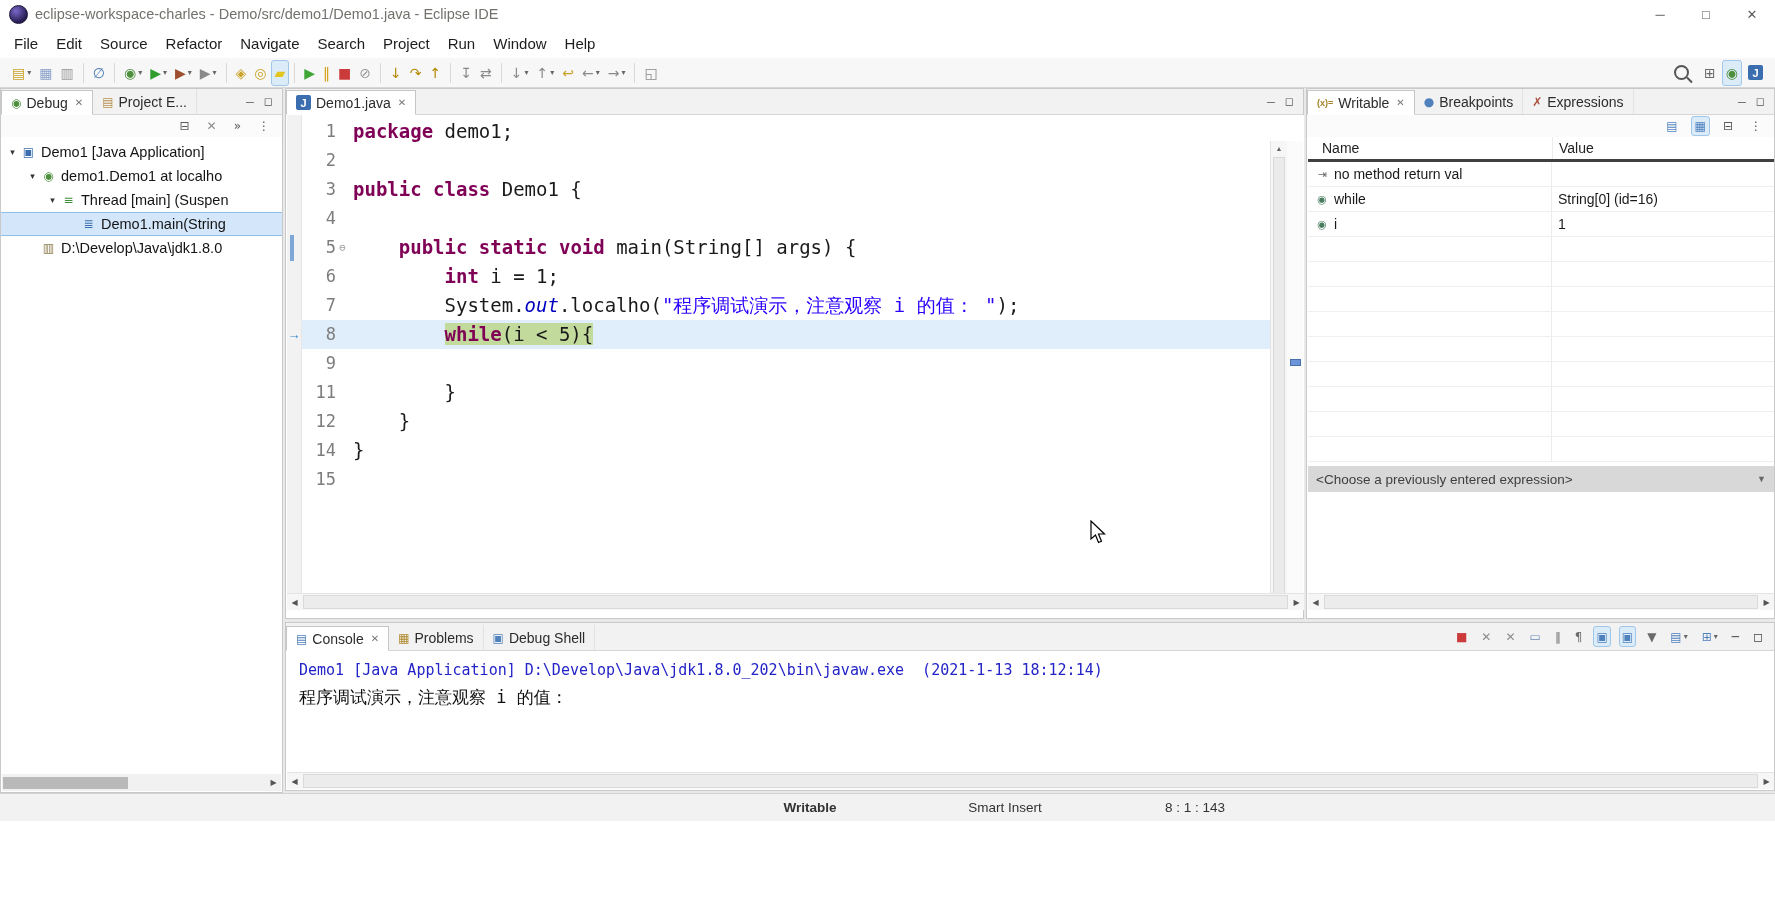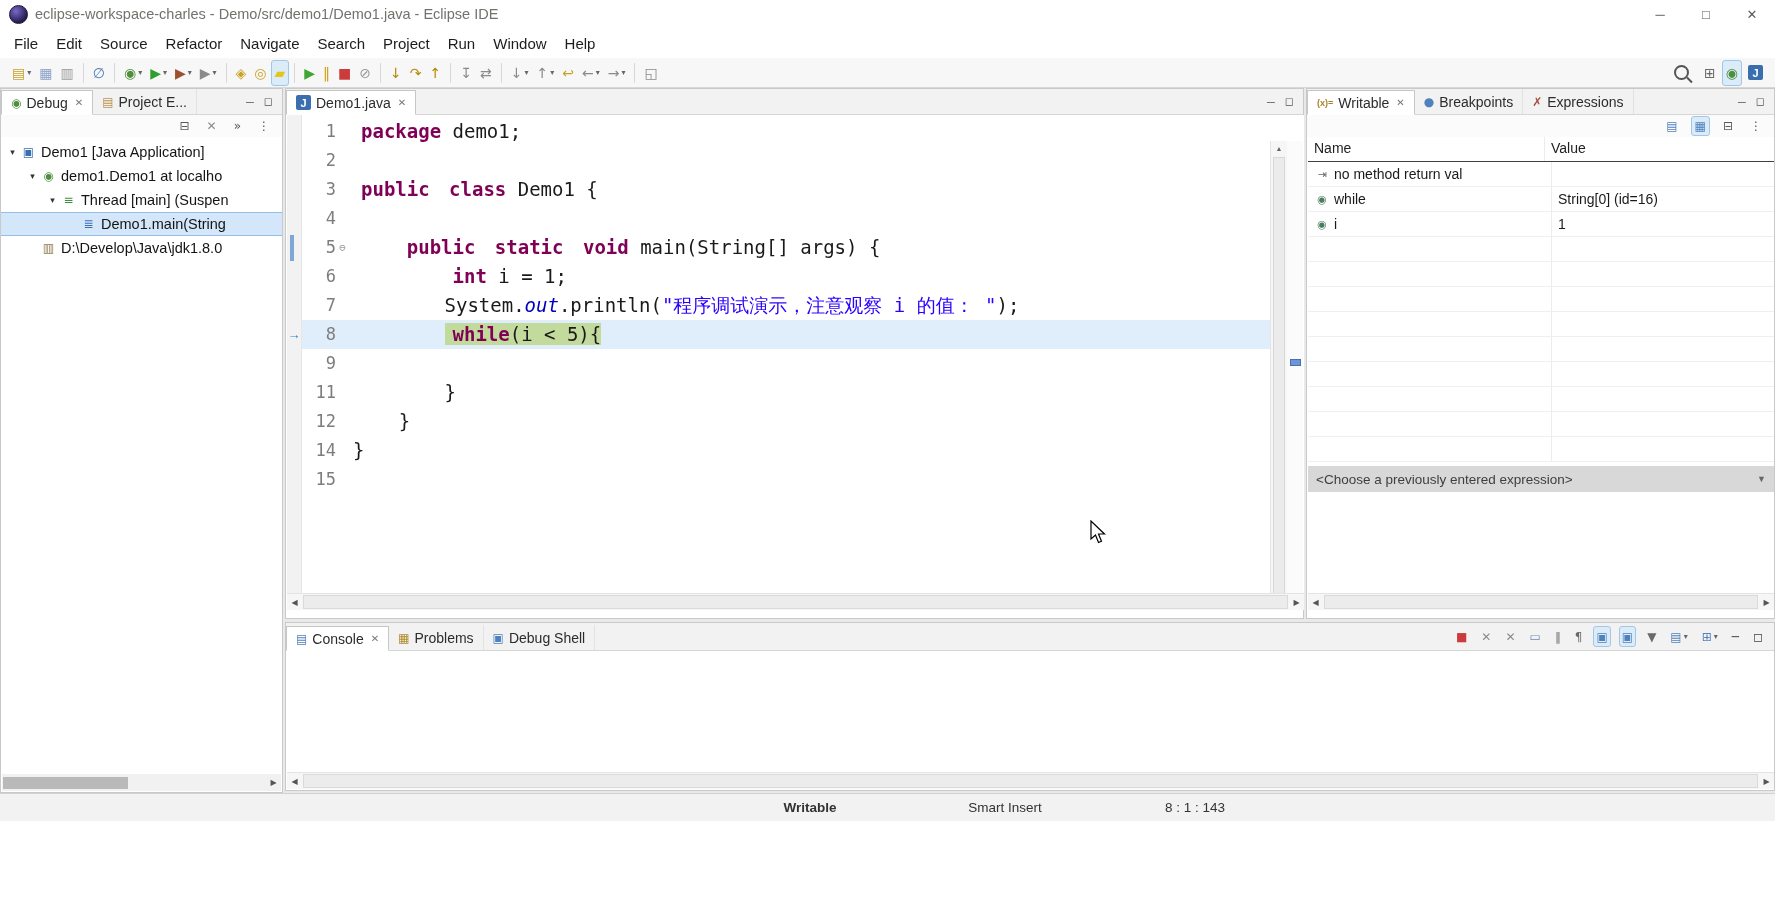--- a/index.html
+++ b/index.html
@@ -72,7 +72,7 @@
   .ln{width:34px;text-align:right;color:#7d7d7d;flex:none;font-size:17px;}
   .fold-col{width:13px;flex:none;text-align:center;color:#9a9a9a;font-size:11px;line-height:29px;}
   .code-text{padding-left:4px;}
-  .kw{color:#7f0055;font-weight:bold;margin-left:8px;}
+  .kw{color:#7f0055;font-weight:bold;}
   .str{color:#2a00ff;}
   .fld{color:#0000c0;font-style:italic;}
   .code-row.current{background:#e0edfb;}

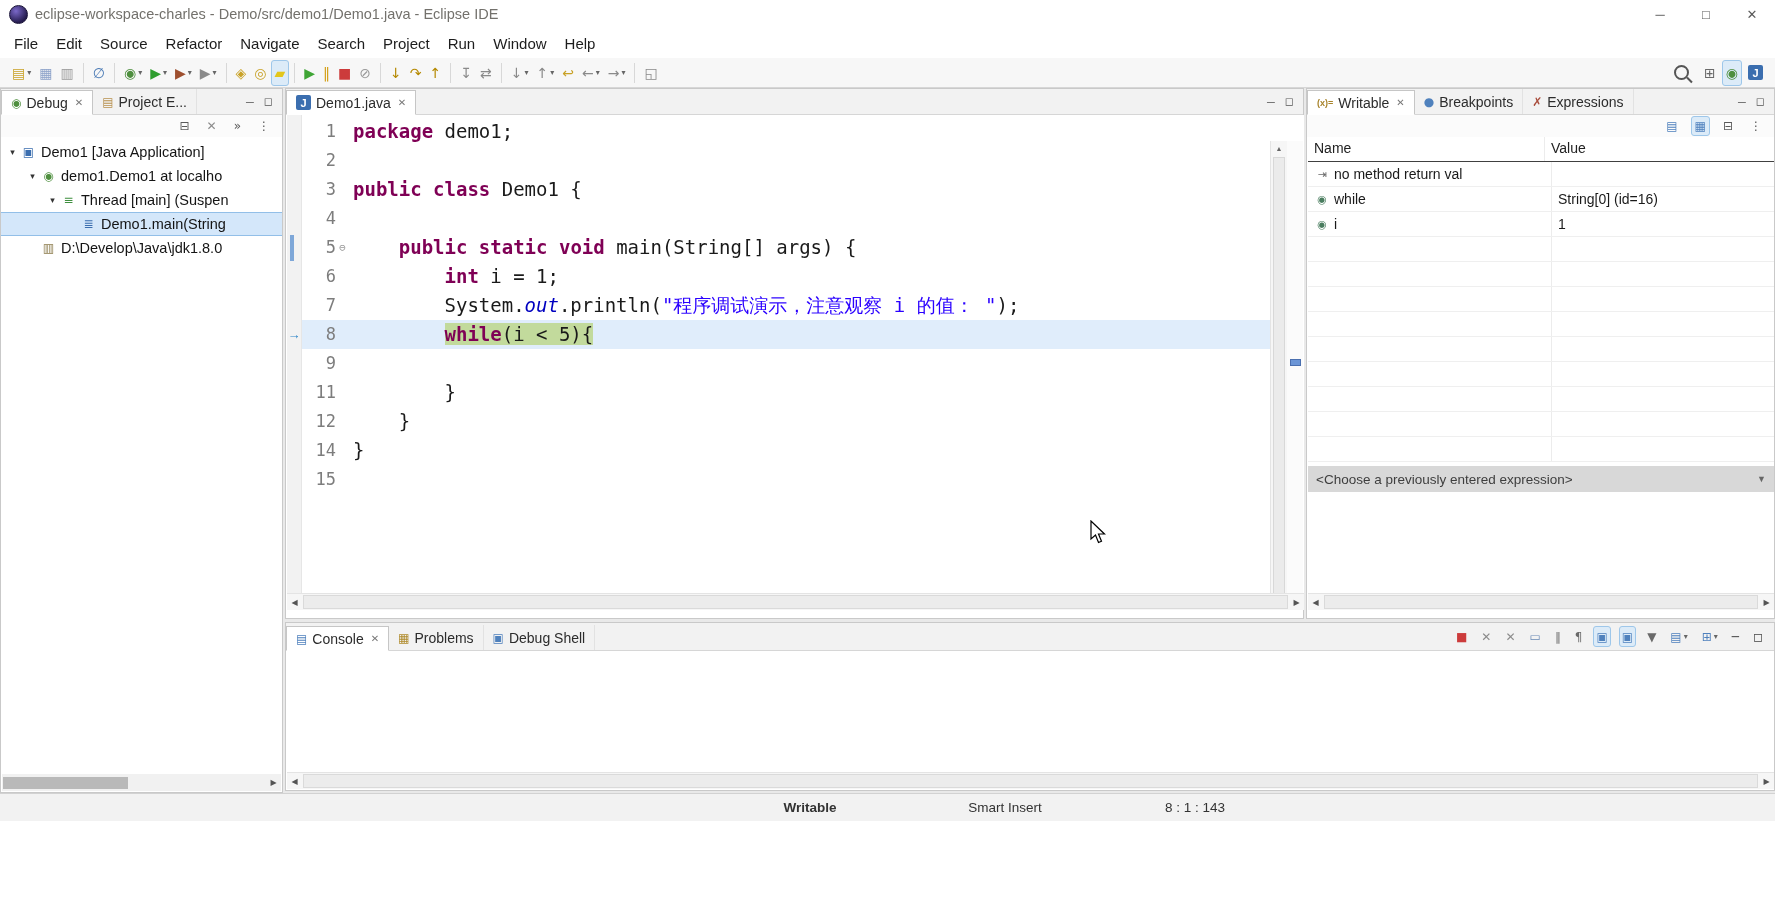--- a/index.html
+++ b/index.html
@@ -88,7 +88,7 @@
 
   
   #right-panel{left:1306px;top:88px;width:469px;height:531px;}
-  #grid-header{position:absolute;left:1px;top:48px;width:466px;height:25px;display:flex;border-bottom:1px solid #404040;font-size:14px;color:#222;box-sizing:border-box;}
+  #grid-header{position:absolute;left:1px;top:48px;width:466px;height:25px;display:flex;border-bottom:3px solid #404040;font-size:14px;color:#222;box-sizing:border-box;padding-left:8px;}
   .gh-cell{padding:3px 6px;box-sizing:border-box;}
   .col-name{width:237px;border-right:1px solid #ececec;flex:none;}
   .col-value{flex:1;}

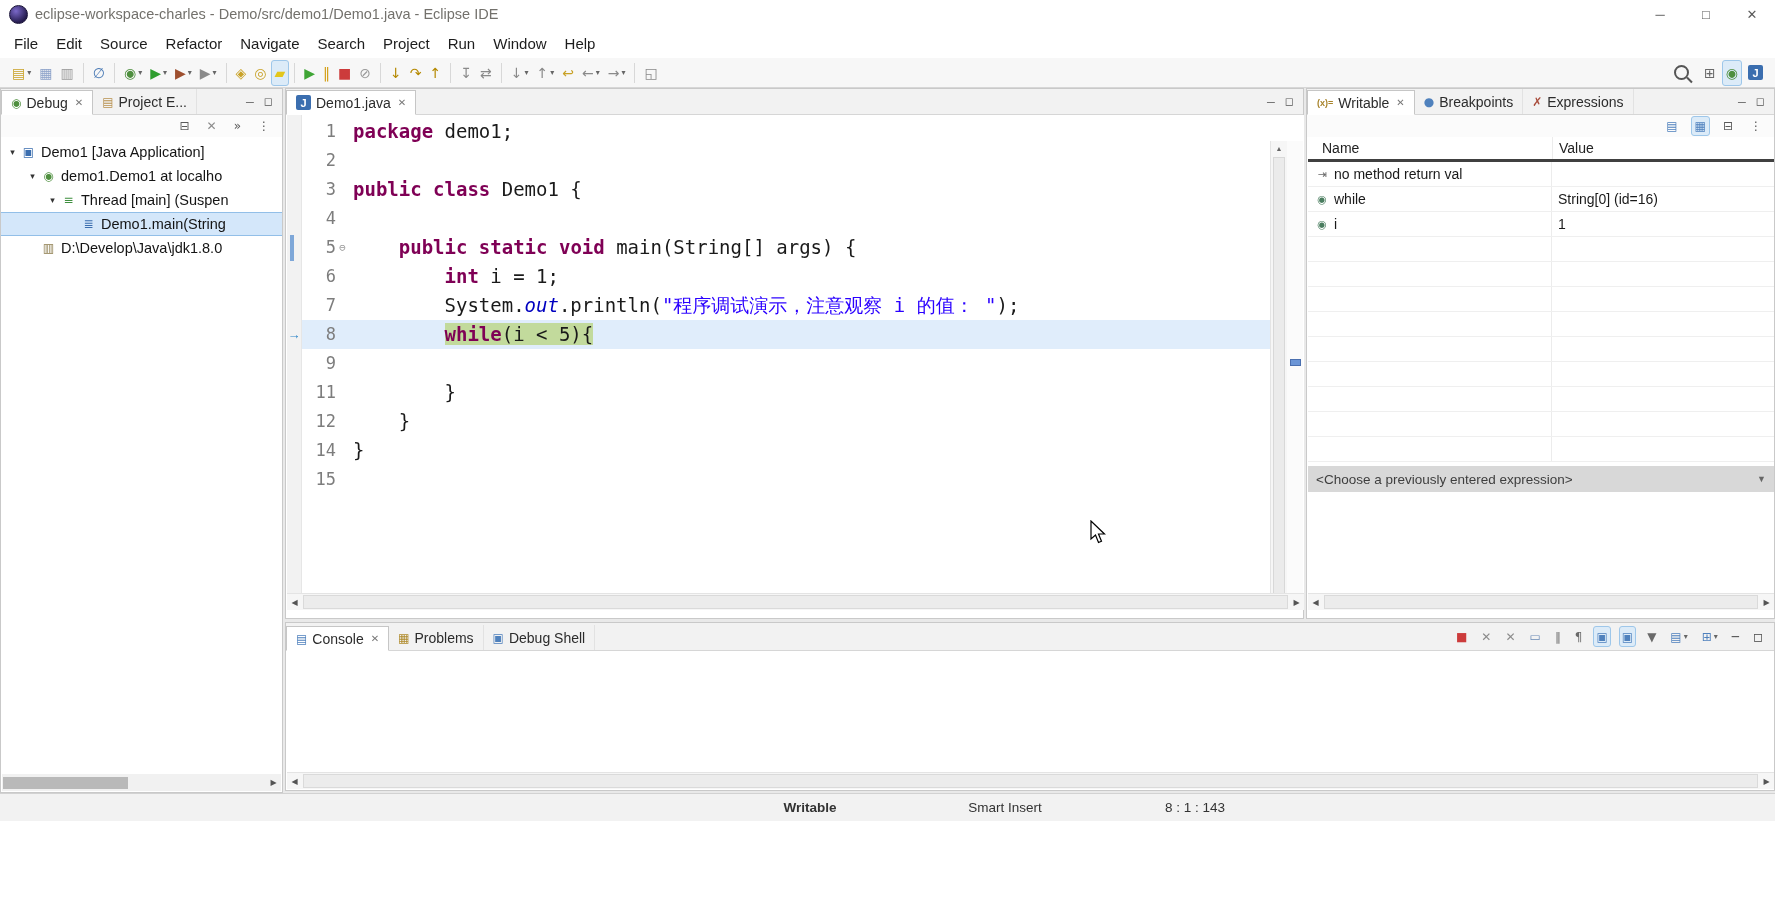--- a/index.html
+++ b/index.html
@@ -351,7 +351,7 @@
         <div class="code-row"><span class="ln">4</span><span class="fold-col"></span><span class="code-text"></span></div>
         <div class="code-row"><span class="ln">5</span><span class="fold-col">⊖</span><span class="code-text"><span class="pl">    </span><span class="kw">public</span><span class="pl"> </span><span class="kw">static</span><span class="pl"> </span><span class="kw">void</span><span class="pl"> main(String[] args) {</span></span></div>
         <div class="code-row"><span class="ln">6</span><span class="fold-col"></span><span class="code-text"><span class="pl">        </span><span class="kw">int</span><span class="pl"> i = 1;</span></span></div>
-        <div class="code-row"><span class="ln">7</span><span class="fold-col"></span><span class="code-text"><span class="pl">        System.</span><span class="fld">out</span><span class="pl">.println(</span><span class="str">"程序调试演示，注意观察 i 的值： "</span><span class="pl">);</span></span></div>
+        <div class="code-row"><span class="ln">7</span><span class="fold-col"></span><span class="code-text"><span class="pl">        System.</span><span class="fld">out</span><span class="pl">.localho(</span><span class="str">"程序调试演示，注意观察 i 的值： "</span><span class="pl">);</span></span></div>
         <div class="code-row current"><span class="ln">8</span><span class="fold-col"></span><span class="code-text"><span class="pl">        </span><span class="stmt"><span class="kw">while</span><span class="pl">(i &lt; 5){</span></span></span></div>
         <div class="code-row"><span class="ln">9</span><span class="fold-col"></span></div>
         <div class="code-row"><span class="ln">11</span><span class="fold-col"></span><span class="code-text"><span class="pl">        }</span></span></div>

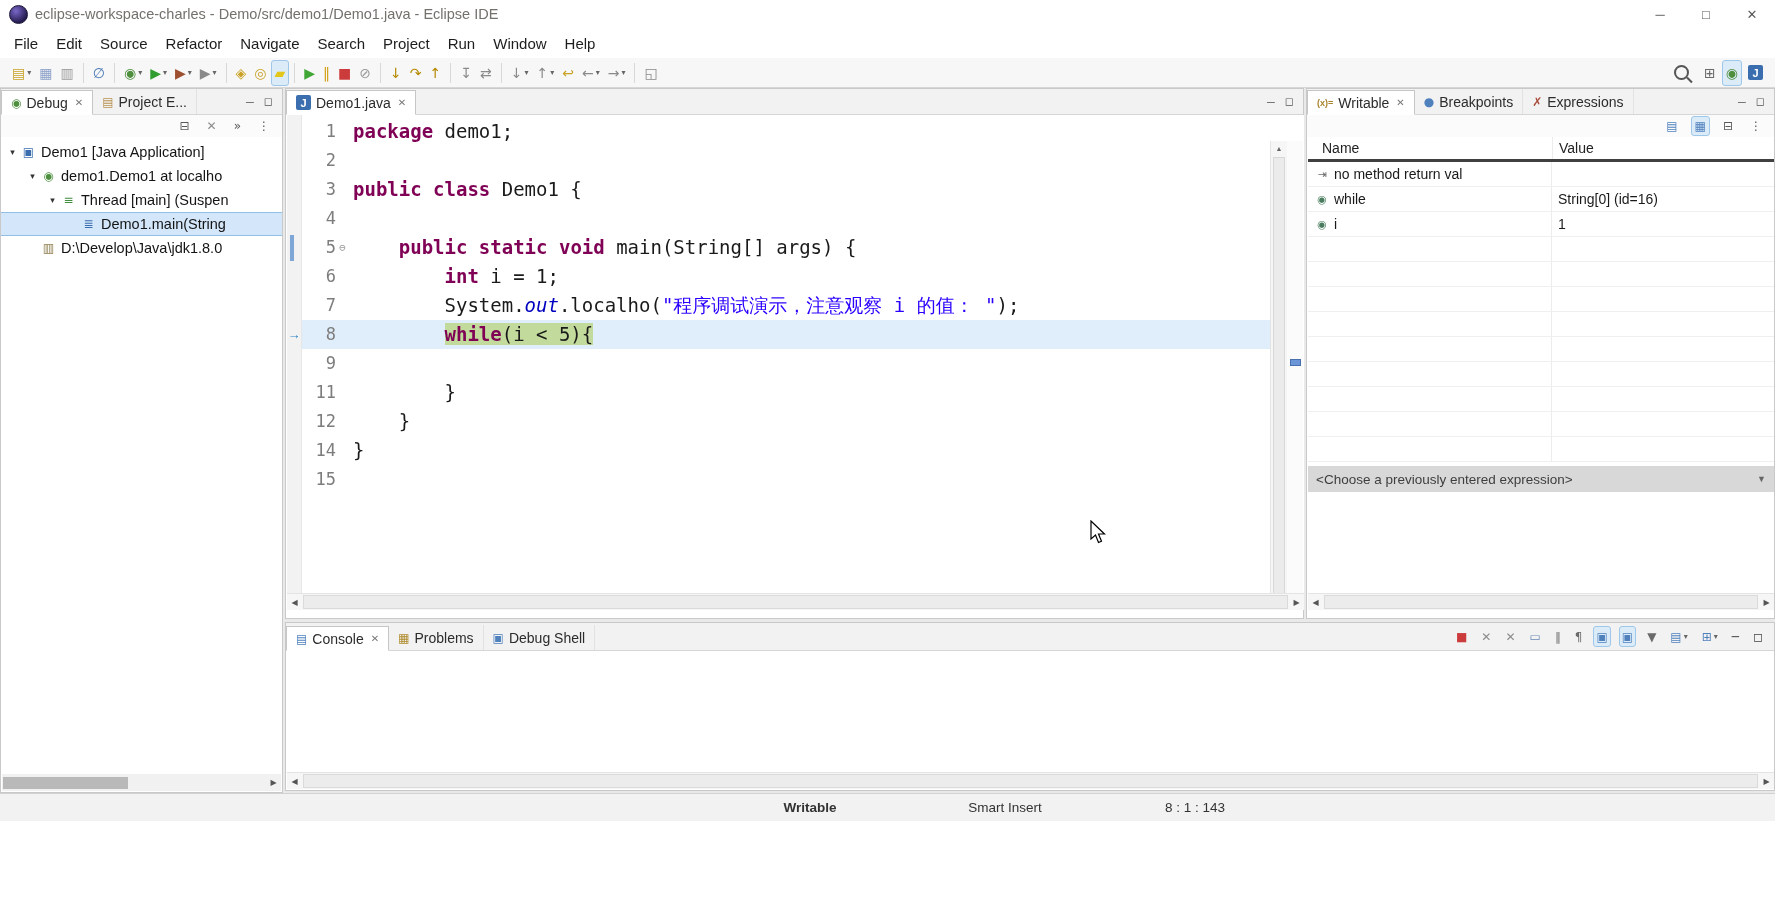--- a/index.html
+++ b/index.html
@@ -542,6 +542,10 @@
         </div>
       </div>
     </div>
+  <div id="console-body">
+    <div class="console-header">Demo1 [Java Application] D:\Develop\Java\jdk1.8.0_202\bin\javaw.exe  (2021-1-13 18:12:14)</div>
+    <div class="console-output">程序调试演示，注意观察 i 的值：</div>
+  </div>
   <div class="hscroll" id="console-hscroll">
     <div class="sb-arrow">◀</div>
     <div class="hs-thumb"></div>

